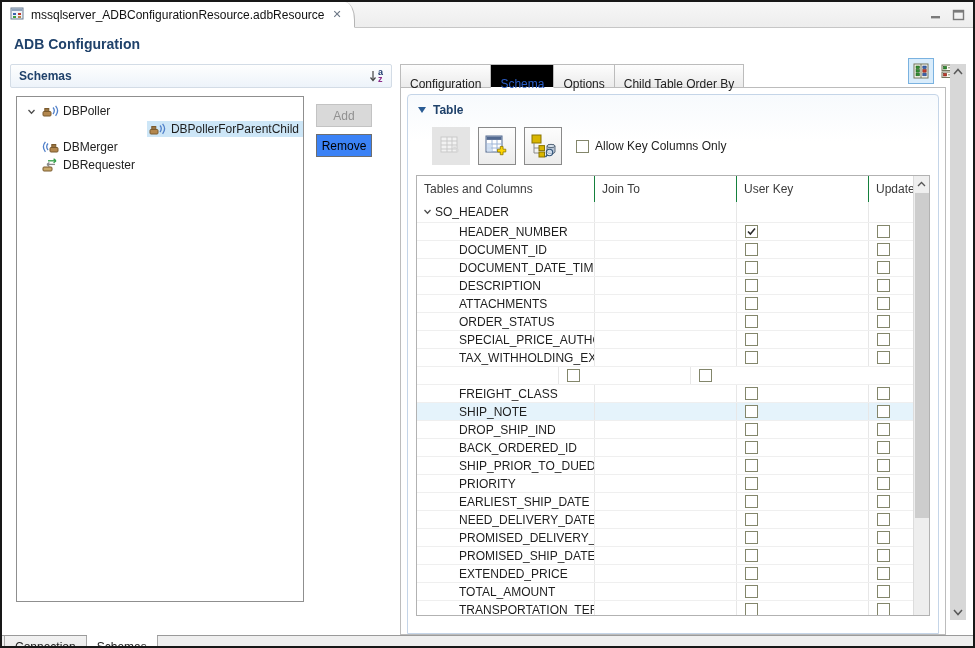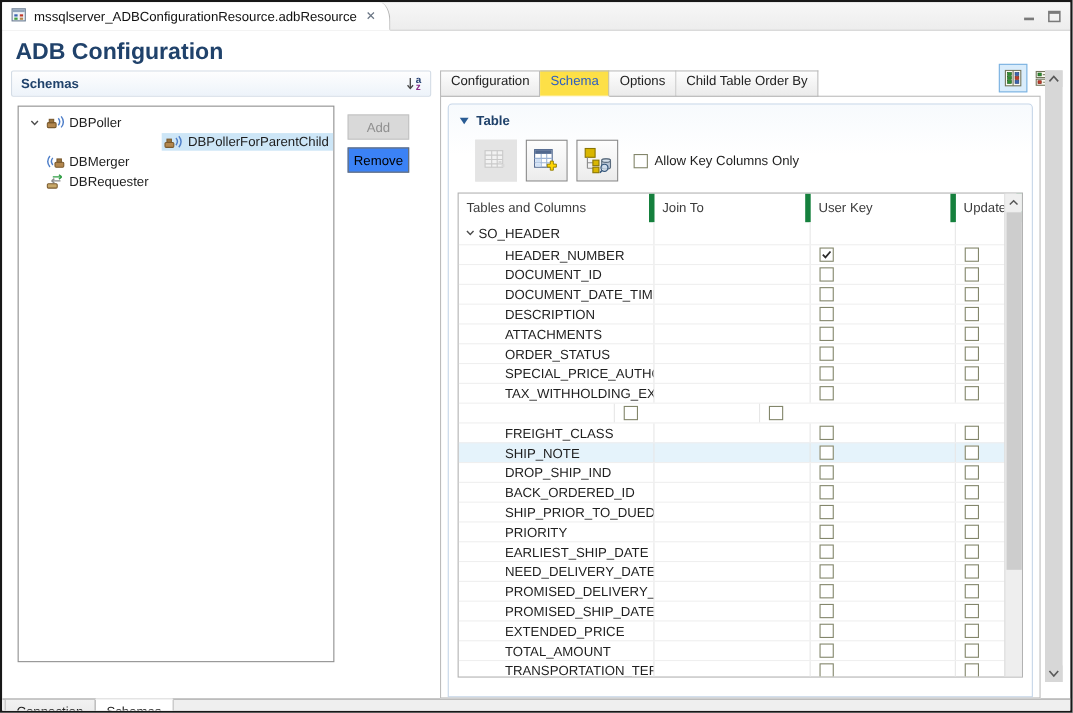--- a/index.html
+++ b/index.html
@@ -17,7 +17,7 @@
 
   
   .main { flex:1; display:flex; flex-direction:column; position:relative; background:#fff; }
-  .page-title { color:#20426b; font-size:21px; font-weight:bold; margin:8px 0 6px 12px; height:22px; }
+  .page-title { color:#20426b; font-size:14px; font-weight:bold; margin:8px 0 6px 12px; height:22px; }
   .view-toolbar { position:absolute; top:30px; right:10px; display:flex; gap:3px; }
   .vbtn { width:26px; height:26px; display:flex; align-items:center; justify-content:center; border:1px solid transparent; }
   .vbtn.active { background:#d9ecfb; border-color:#7ab2e0; }

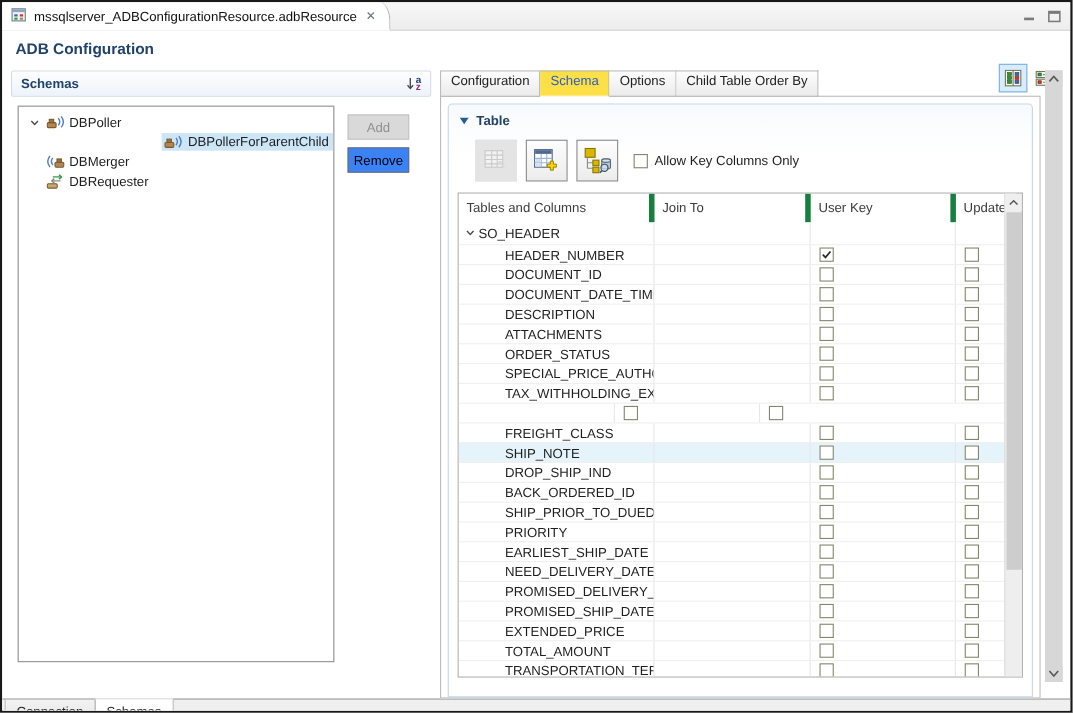--- a/index.html
+++ b/index.html
@@ -50,7 +50,7 @@
   
   .right { flex:1; margin-left:8px; margin-right:27px; display:flex; flex-direction:column; min-width:0; }
   .rtabs { display:flex; height:24px; flex:0 0 24px; position:relative; z-index:2; }
-  .rtab { padding:1px 9px 0 9px; background:linear-gradient(#fdfdfd,#ebebeb); border:1px solid #bcbcbc; border-left:none; color:#222; cursor:pointer; white-space:nowrap; }
+  .rtab { padding:12px 9px 0 9px; background:linear-gradient(#fdfdfd,#ebebeb); border:1px solid #bcbcbc; border-left:none; color:#222; cursor:pointer; white-space:nowrap; }
   .rtab:first-child { border-left:1px solid #bcbcbc; }
   .rtab.active { background:#fde047; color:#2a5cc4; border-bottom:1px solid #fff; }
   .rcontent { flex:1; border:1px solid #bcbcbc; margin-top:-1px; background:#fff; padding:6px 6px 0 6px; overflow:hidden; position:relative; z-index:1; }

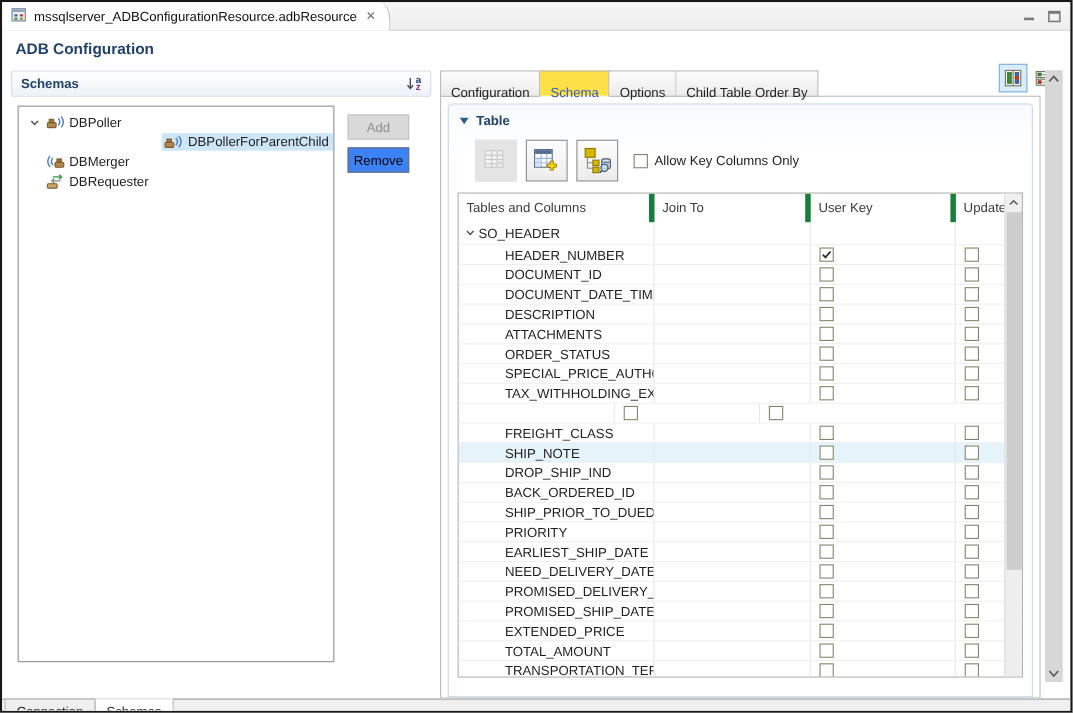--- a/index.html
+++ b/index.html
@@ -52,7 +52,7 @@
   .rtabs { display:flex; height:24px; flex:0 0 24px; position:relative; z-index:2; }
   .rtab { padding:12px 9px 0 9px; background:linear-gradient(#fdfdfd,#ebebeb); border:1px solid #bcbcbc; border-left:none; color:#222; cursor:pointer; white-space:nowrap; }
   .rtab:first-child { border-left:1px solid #bcbcbc; }
-  .rtab.active { background:#fde047; color:#2a5cc4; border-bottom:1px solid #fff; }
+  .rtab.active { background:#000000; color:#2a5cc4; border-bottom:1px solid #fff; }
   .rcontent { flex:1; border:1px solid #bcbcbc; margin-top:-1px; background:#fff; padding:6px 6px 0 6px; overflow:hidden; position:relative; z-index:1; }
   .section { border:1px solid #c5d5e8; border-radius:4px 4px 0 0; background:linear-gradient(#f7fafd,#ffffff 46px); height:540px; padding:4px 8px 0 8px; }
   .section-head { display:flex; align-items:center; gap:7px; color:#20426b; font-weight:bold; padding:4px 2px 6px 2px; }

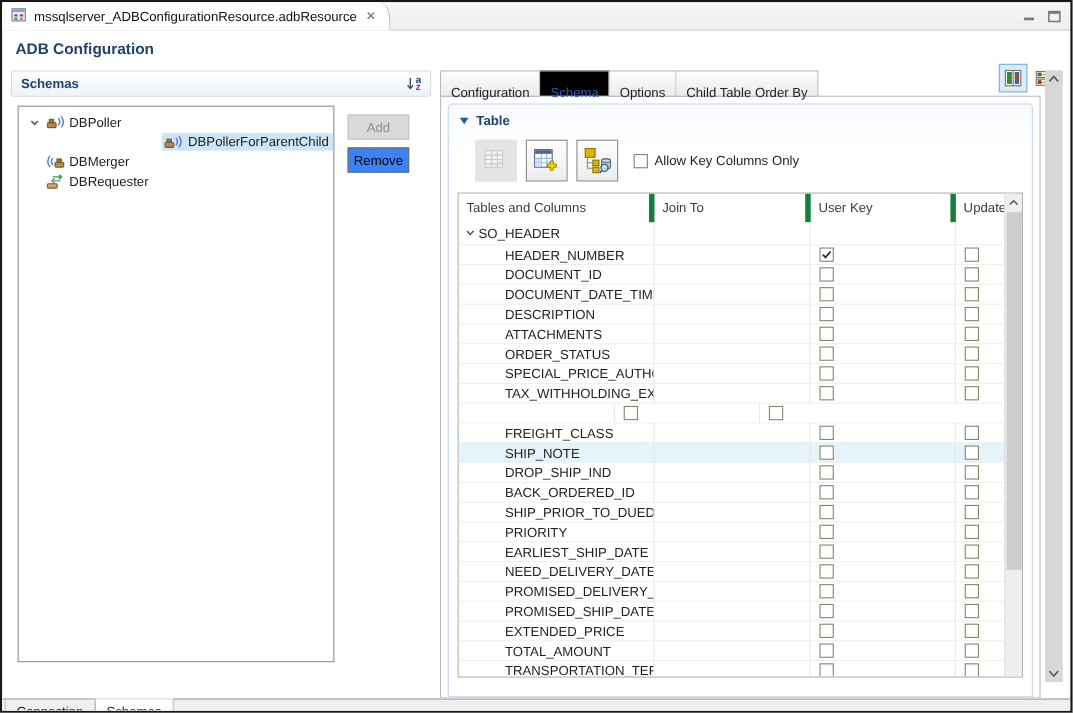--- a/index.html
+++ b/index.html
@@ -67,7 +67,7 @@
   
   .dtable { position:relative; border:1px solid #b2b2b2; height:441px; overflow:hidden; background:#fff; }
   .thead { display:flex; height:26px; color:#3c3c3c; }
-  .th { padding:6px 0 0 7px; border-right:5px solid #15803d; white-space:nowrap; overflow:hidden; }
+  .th { padding:6px 0 0 7px; border-right:1px solid #15803d; white-space:nowrap; overflow:hidden; }
   .c1 { width:178px; flex:0 0 178px; } .c2 { width:142px; flex:0 0 142px; } .c3 { width:132px; flex:0 0 132px; } .c4 { flex:1; min-width:0; }
   .trow { display:flex; height:18px; align-items:center; border-top:1px solid #efefef; }
   .trow.group { border-top:none; height:20px; }

